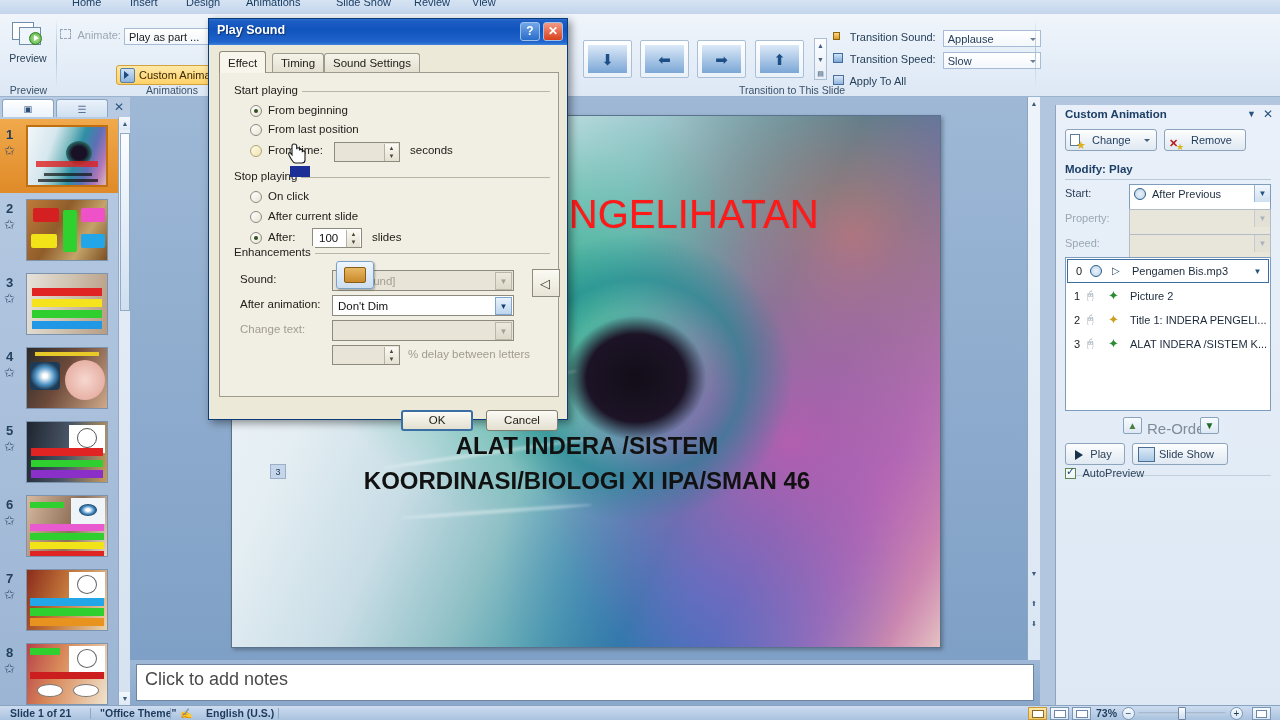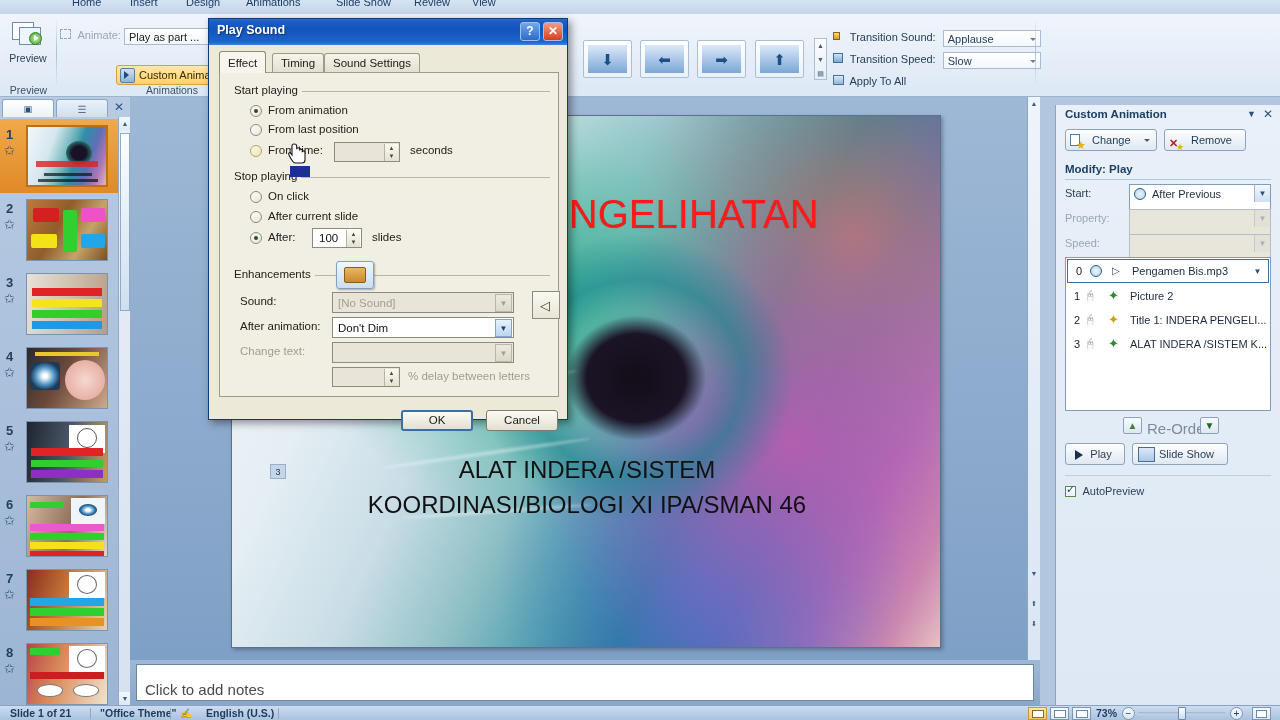--- a/index.html
+++ b/index.html
@@ -429,6 +429,7 @@
       </span>
       <span>Apply To All</span>
     </div>
+    <div class="grp-label" style="left:320px;width:480px">Transition to This Slide</div>
     <div class="grp-sep" style="left:803px"></div>
   </div>
 

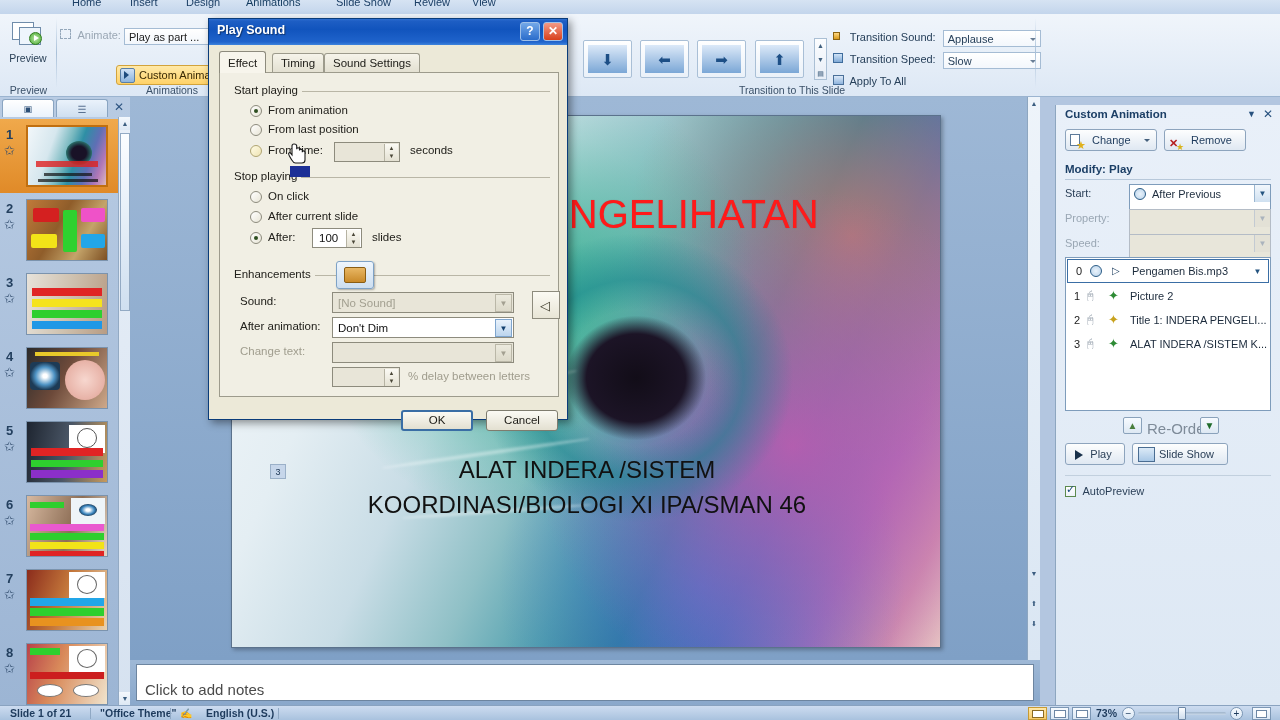--- a/index.html
+++ b/index.html
@@ -691,7 +691,7 @@
       <div class="glbl">Start playing</div>
 
       <span class="radio on" style="left:20px;top:14px"></span>
-      <span class="rlbl" style="left:38px;top:13px">From animation</span>
+      <span class="rlbl" style="left:38px;top:13px">From beginning</span>
 
       <span class="radio" style="left:20px;top:33px"></span>
       <span class="rlbl" style="left:38px;top:32px">From last position</span>

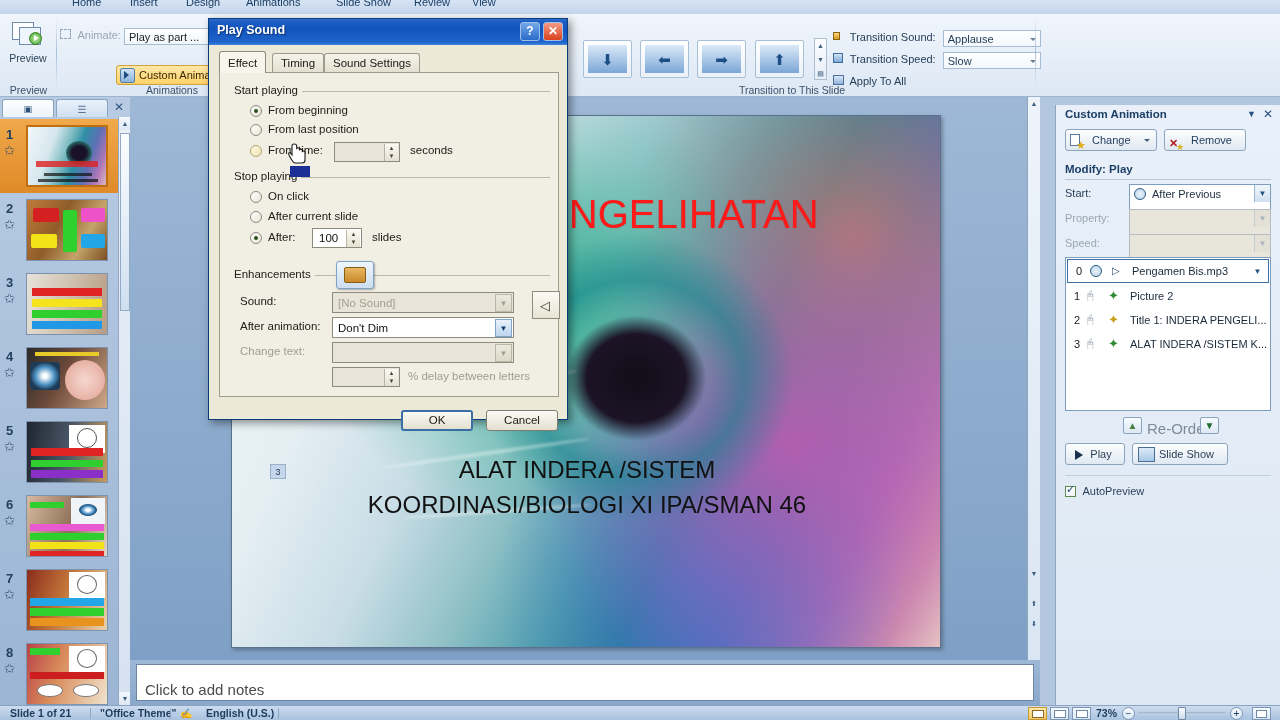--- a/index.html
+++ b/index.html
@@ -730,7 +730,7 @@
       <span class="dlbl" style="left:142px;top:54px">slides</span>
     </div>
 
-    <div class="gbox" style="left:10px;top:202px;width:320px;height:120px">
+    <div class="gbox" style="left:10px;top:180px;width:320px;height:120px">
       <div class="gline"></div>
       <div class="glbl">Enhancements</div>
 

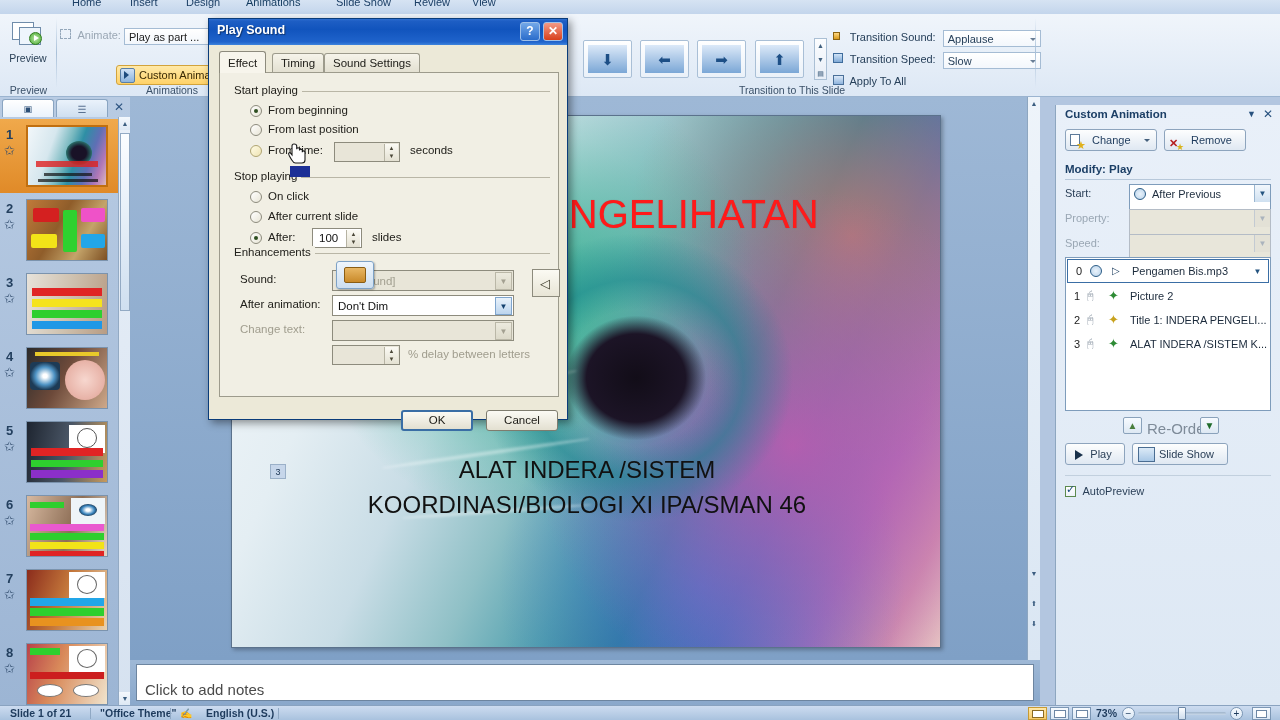--- a/index.html
+++ b/index.html
@@ -167,7 +167,7 @@
   }
   #subtitle{
     position:absolute; left:30px; top:313px; width:650px; text-align:center;
-    font-size:24px; font-weight:normal; color:#111; line-height:1.45;margin-top:24px;
+    font-size:24px; font-weight:bold; color:#111; line-height:1.45;
   }
   #ph-badge{
     position:absolute; left:38px; top:348px; width:16px; height:15px;

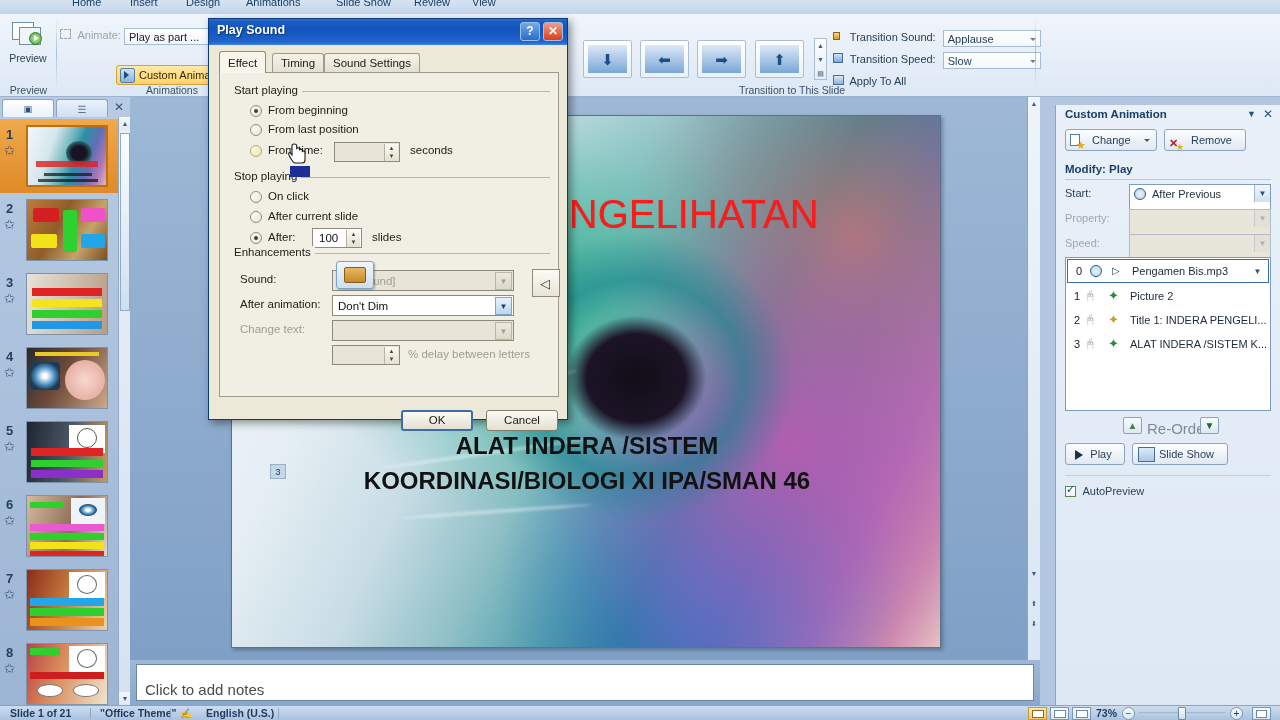--- a/index.html
+++ b/index.html
@@ -253,7 +253,7 @@
   #show-ic{ position:absolute; left:5px; top:3px; width:17px; height:15px;
     border:1px solid #4a6d92; background:linear-gradient(#dceaf7,#a9c8e6);}
   #tp-rule2{ position:absolute; left:9px; top:370px; width:206px; height:1px; background:#c2d0de;}
-  #autopreview{ position:absolute; left:9px; top:380px; font-size:11px; color:#2a3f57;}
+  #autopreview{ position:absolute; left:9px; top:362px; font-size:11px; color:#2a3f57;}
   
   #status{
     position:absolute; left:0; top:705px; width:1280px; height:15px;

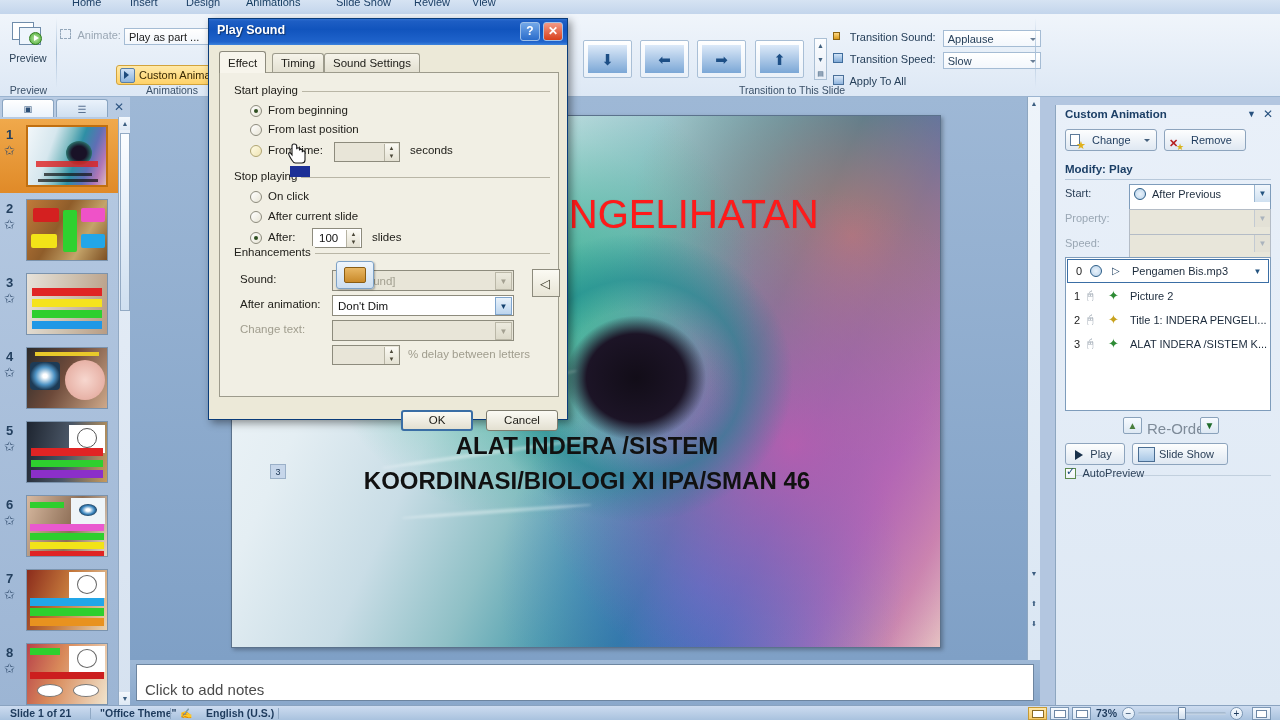--- a/index.html
+++ b/index.html
@@ -185,7 +185,7 @@
   }
   #notes-box{
     width:100%; height:100%; background:#fff; border:1px solid #6d85a0;
-    font-size:15px; color:#4a4a4a; padding:16px 8px;
+    font-size:18px; color:#4a4a4a; padding:4px 8px;
   }
   
   #taskpane{

